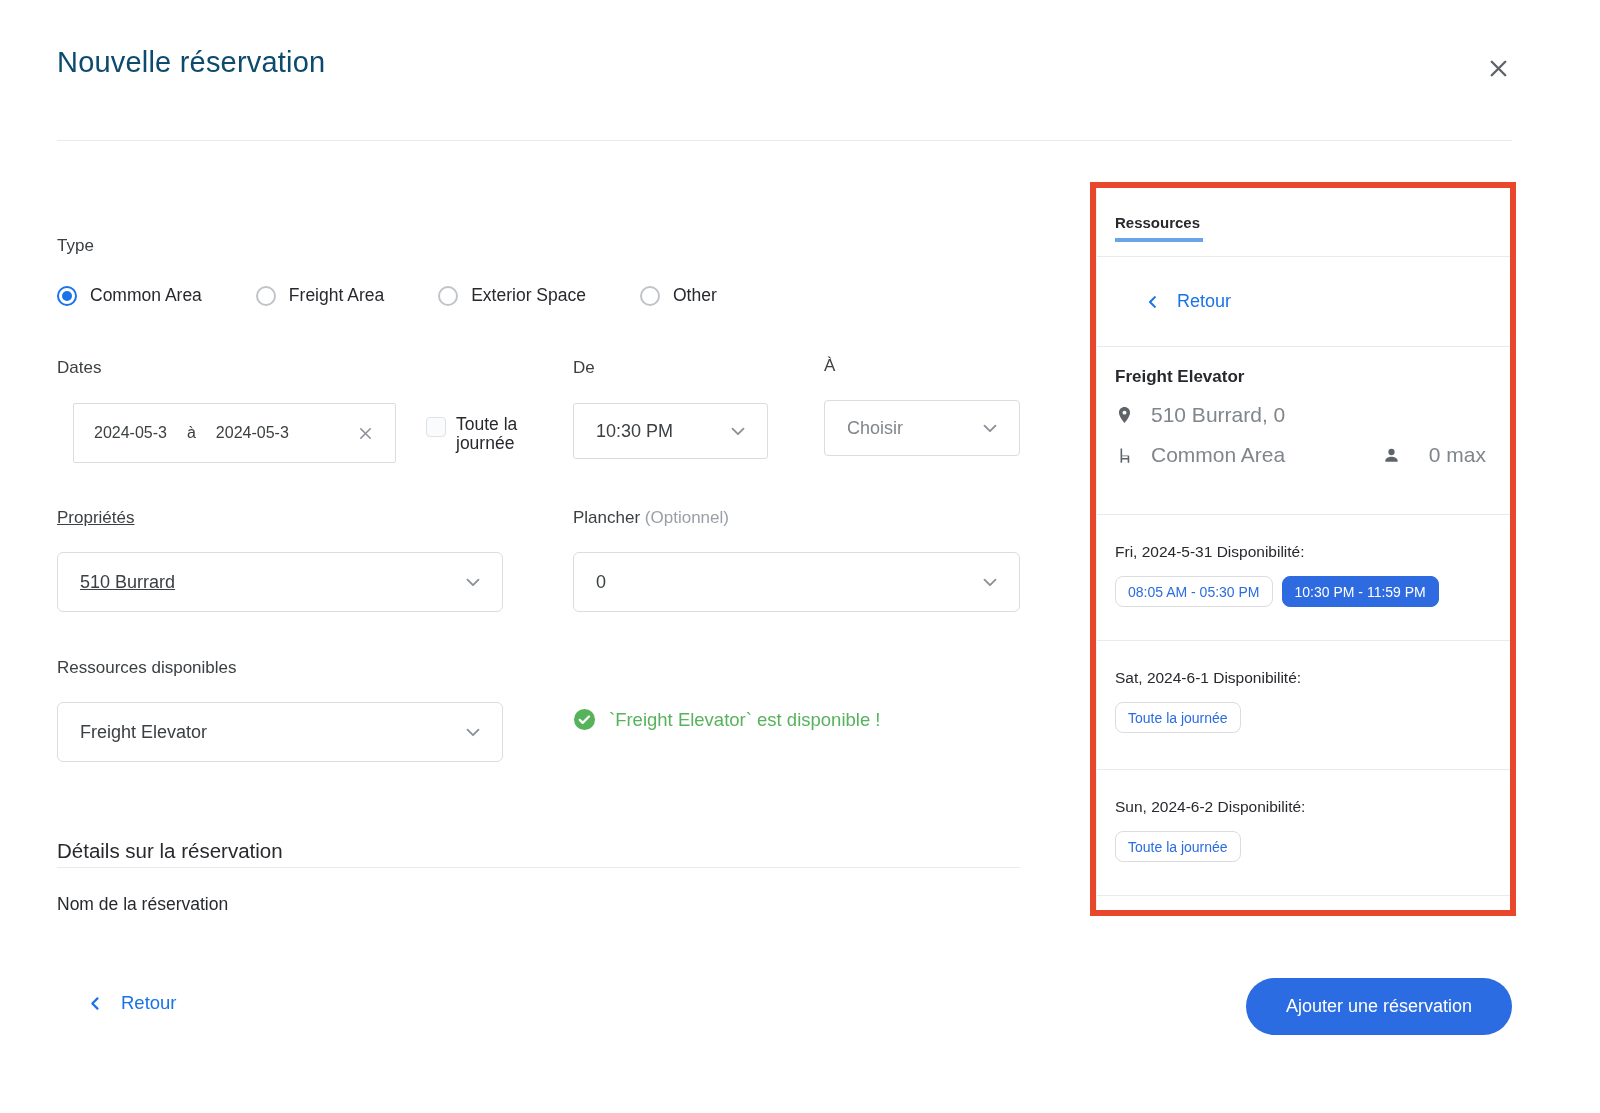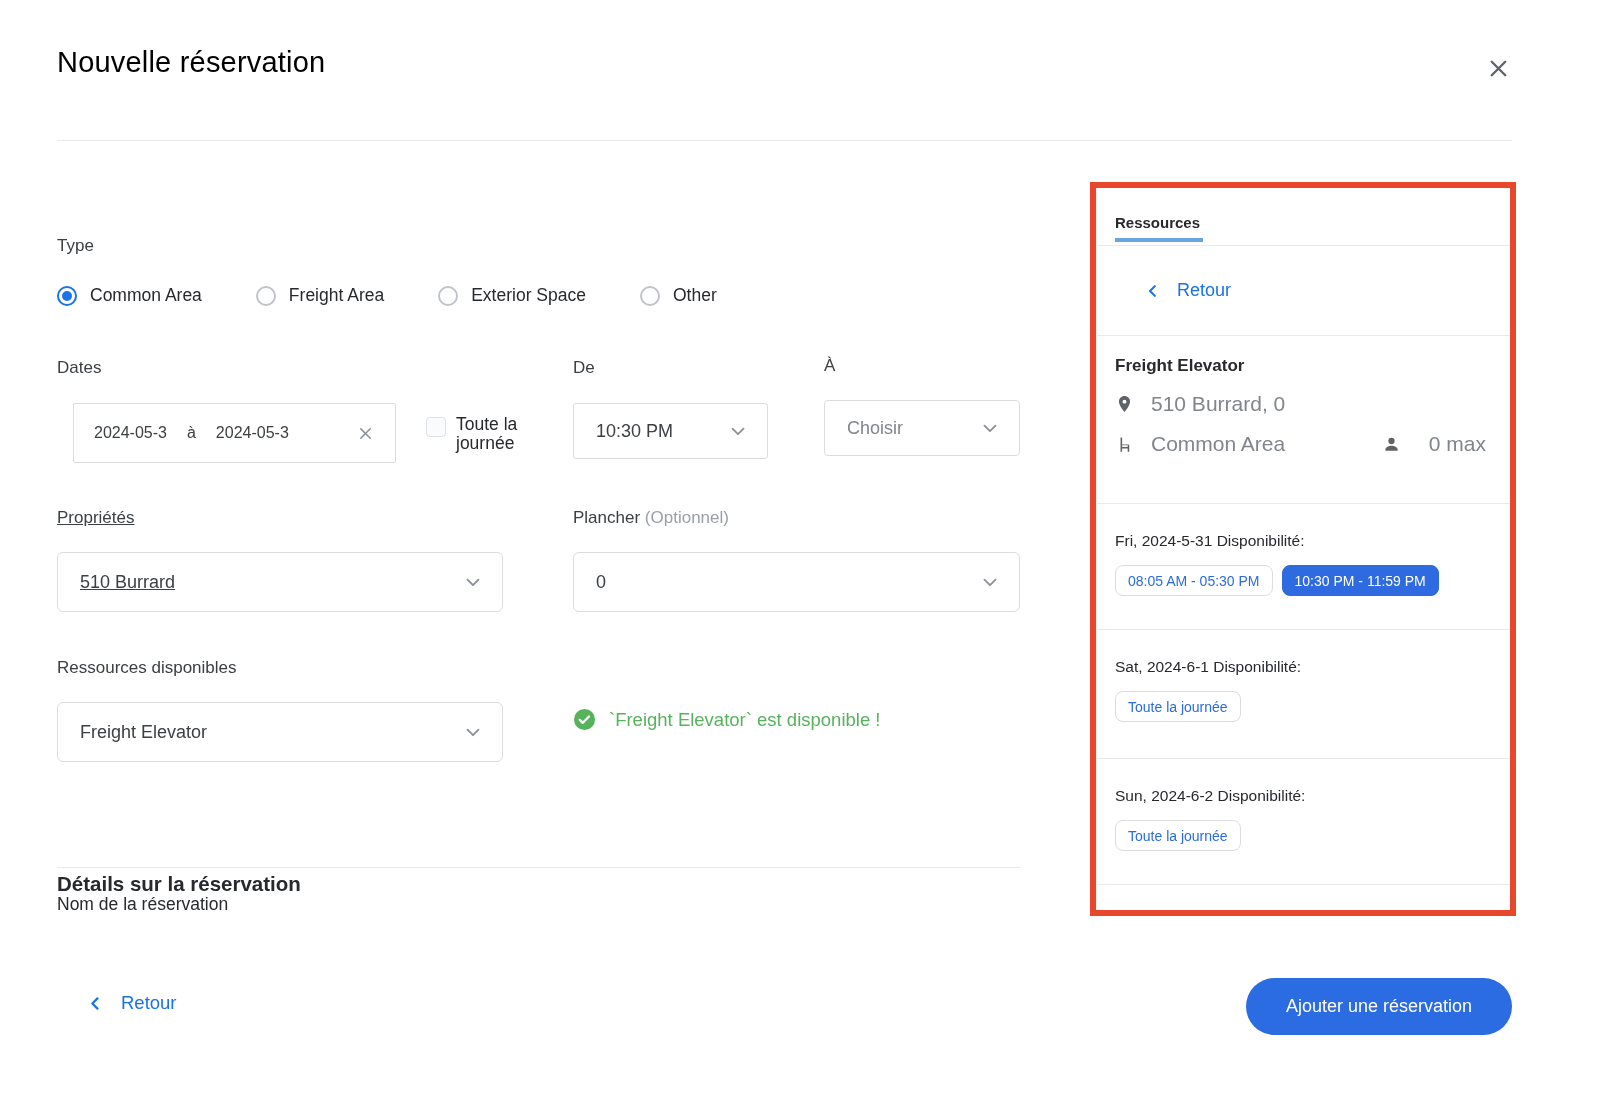--- a/index.html
+++ b/index.html
@@ -8,7 +8,7 @@
   .stage { position:relative; width:1600px; height:1113px; background:#fff; overflow:hidden; }
 
   
-  .modal-title { position:absolute; left:57px; top:46px; font-size:29px; font-weight:400; color:#000000; letter-spacing:.2px; }
+  .modal-title { position:absolute; left:57px; top:46px; font-size:29px; font-weight:400; color:#0c4a6e; letter-spacing:.2px; }
   .close-btn { position:absolute; left:1482px; top:52px; width:32px; height:32px; display:flex; align-items:center; justify-content:center; cursor:pointer; }
   .header-divider { position:absolute; left:57px; top:140px; width:1455px; height:1px; background:#e9eaec; }
 

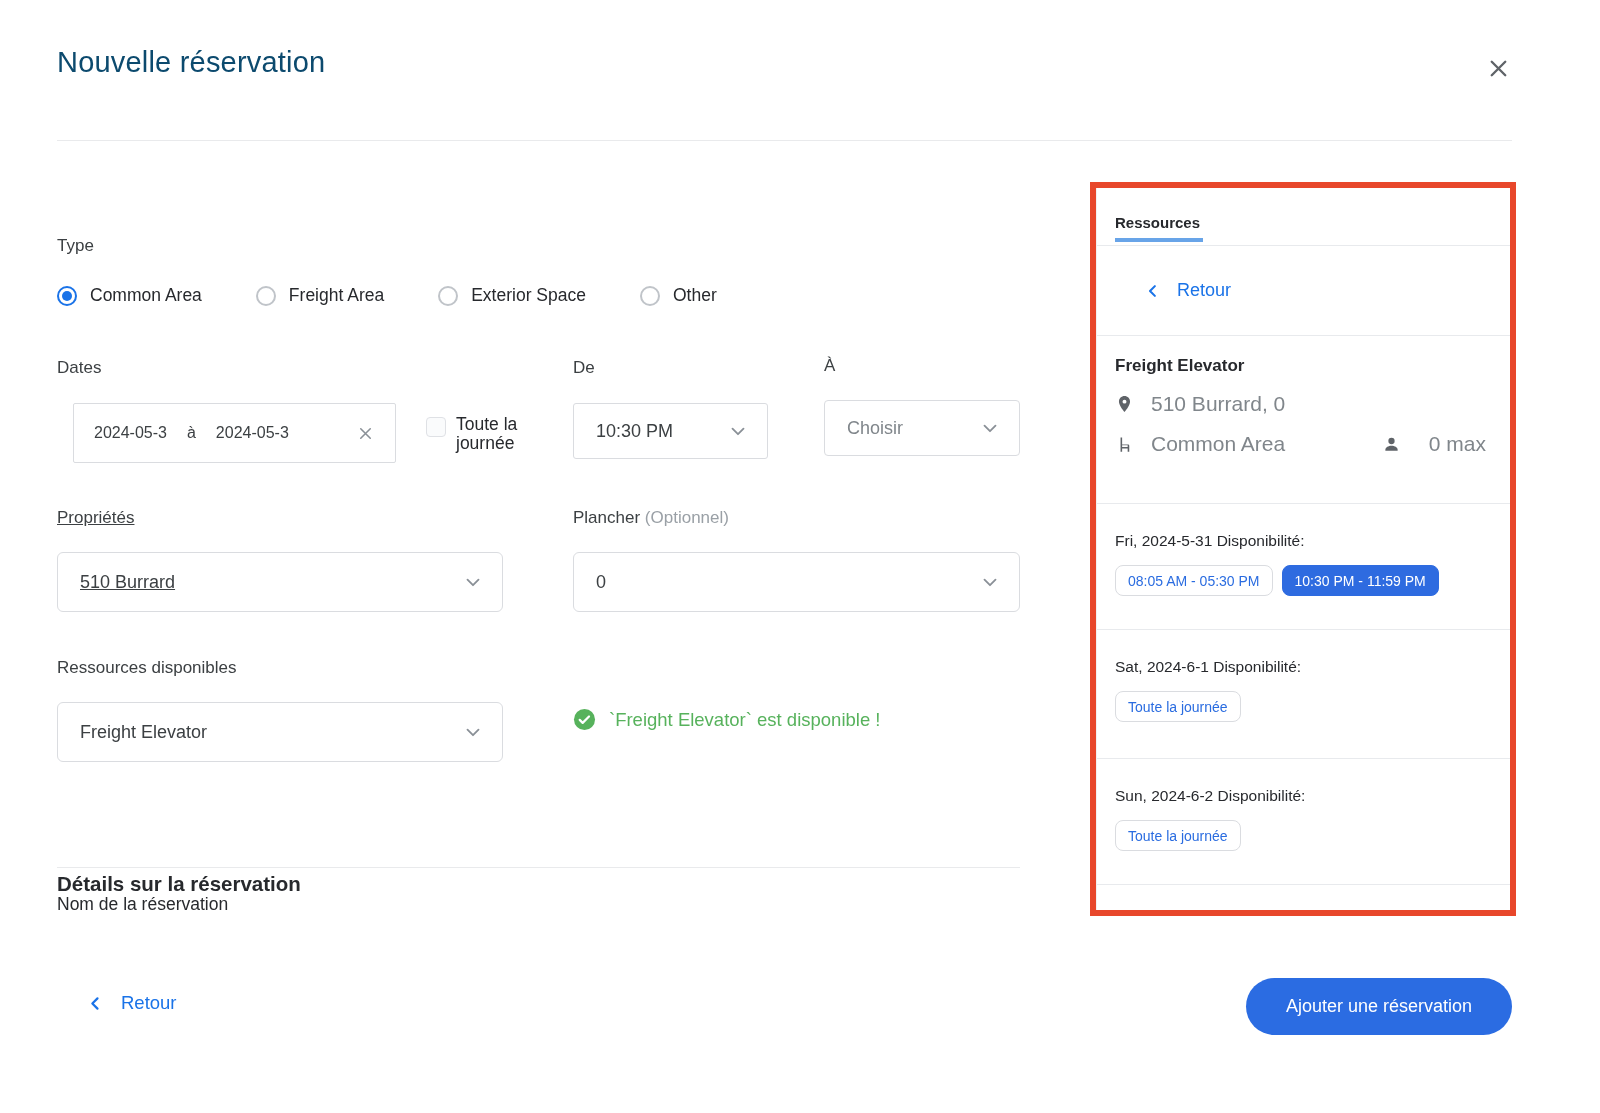--- a/index.html
+++ b/index.html
@@ -64,7 +64,7 @@
   
   .panel-highlight { position:absolute; left:1090px; top:182px; width:426px; height:734px; border:6px solid #e8472b; background:#fff; }
   .panel { width:100%; height:100%; background:#fff; border-left:1px solid #f0f1f2; }
-  .panel-tabs { height:58px; padding:26px 0 0 18px; border-bottom:1px solid #e8eaed; }
+  .panel-tabs { height:69px; padding:26px 0 0 18px; border-bottom:1px solid #e8eaed; }
   .tab-label { display:inline-block; position:relative; font-size:15px; font-weight:700; color:#27292d; padding-bottom:11px; cursor:pointer; }
   .tab-label::after { content:''; position:absolute; left:0; right:-3px; bottom:0; height:4px; background:#68a4e8; }
   .panel-back-row { height:90px; display:flex; align-items:center; padding-left:47px; border-bottom:1px solid #e8eaed; gap:15px; cursor:pointer; }

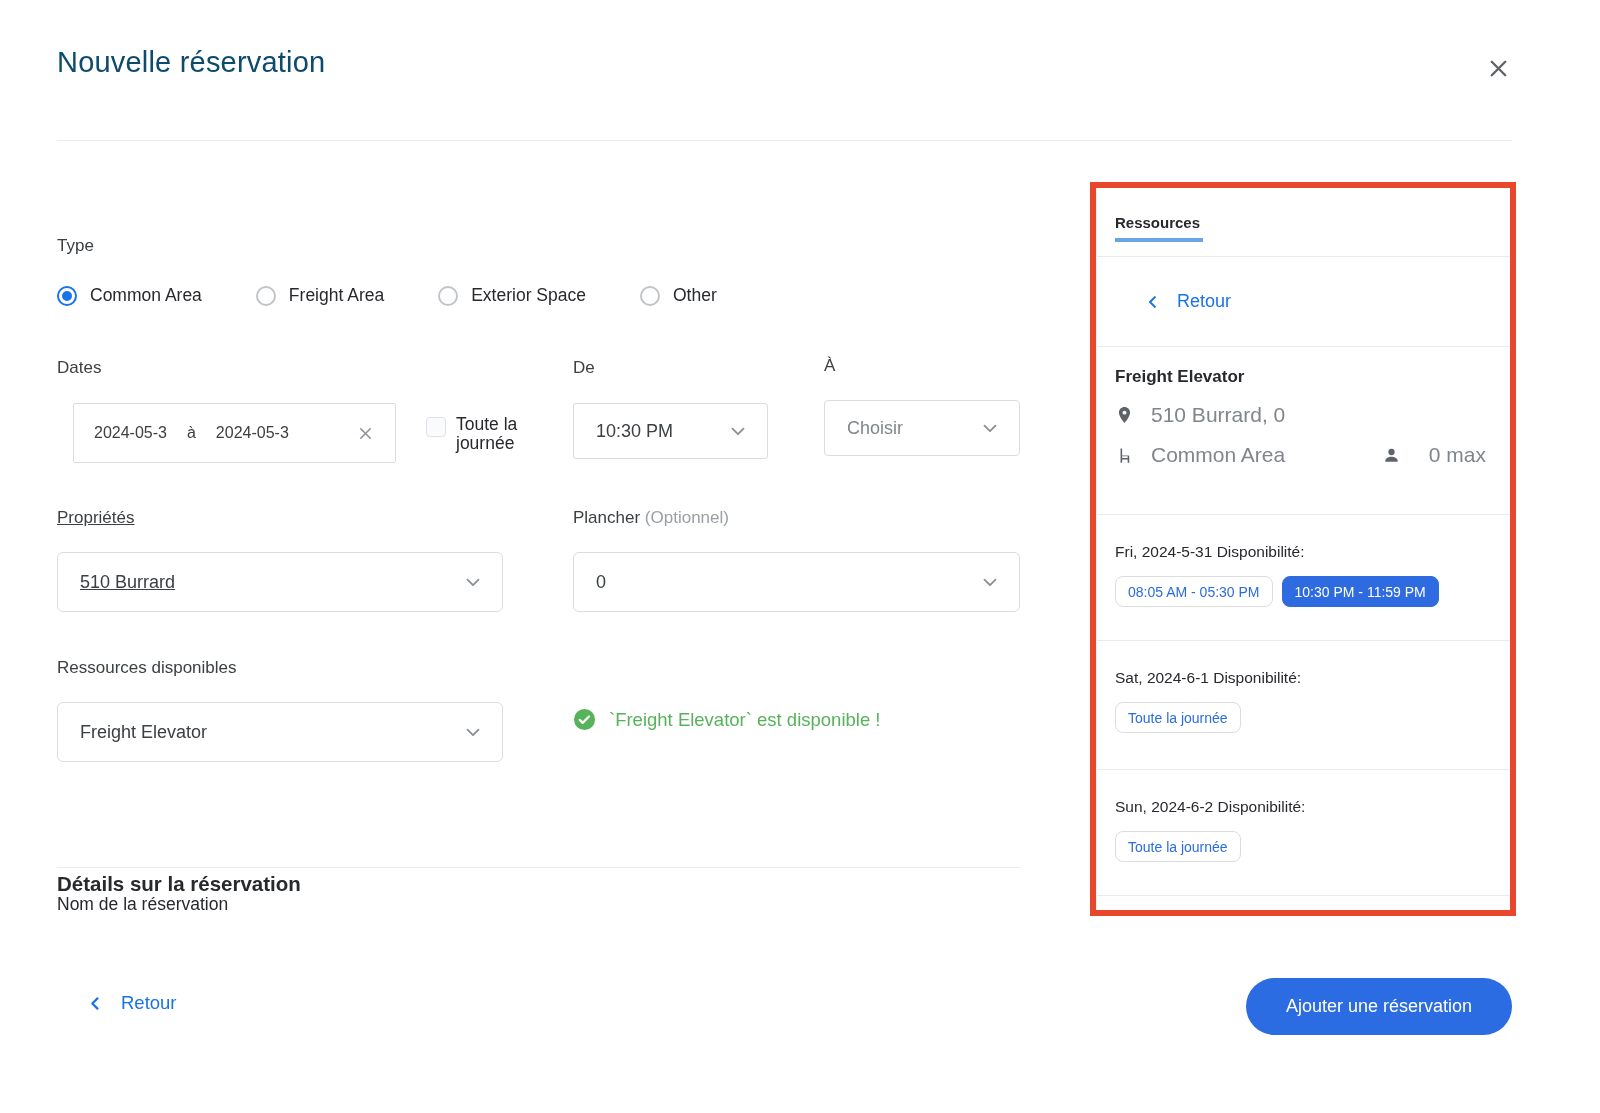--- a/index.html
+++ b/index.html
@@ -52,7 +52,7 @@
   .avail-msg { position:absolute; left:573px; top:708px; display:flex; align-items:center; gap:13px; }
   .avail-msg .txt { font-size:18.5px; color:#57b25c; }
 
-  .details-heading { position:absolute; left:57px; top:872px; font-size:20.5px; color:#27292d; font-weight:700; }
+  .details-heading { position:absolute; left:57px; top:839px; font-size:20.5px; color:#27292d; font-weight:400; }
   .details-divider { position:absolute; left:57px; top:867px; width:963px; height:1px; background:#e9eaec; }
   .name-label { position:absolute; left:57px; top:894px; font-size:17.5px; color:#27292d; }
 

